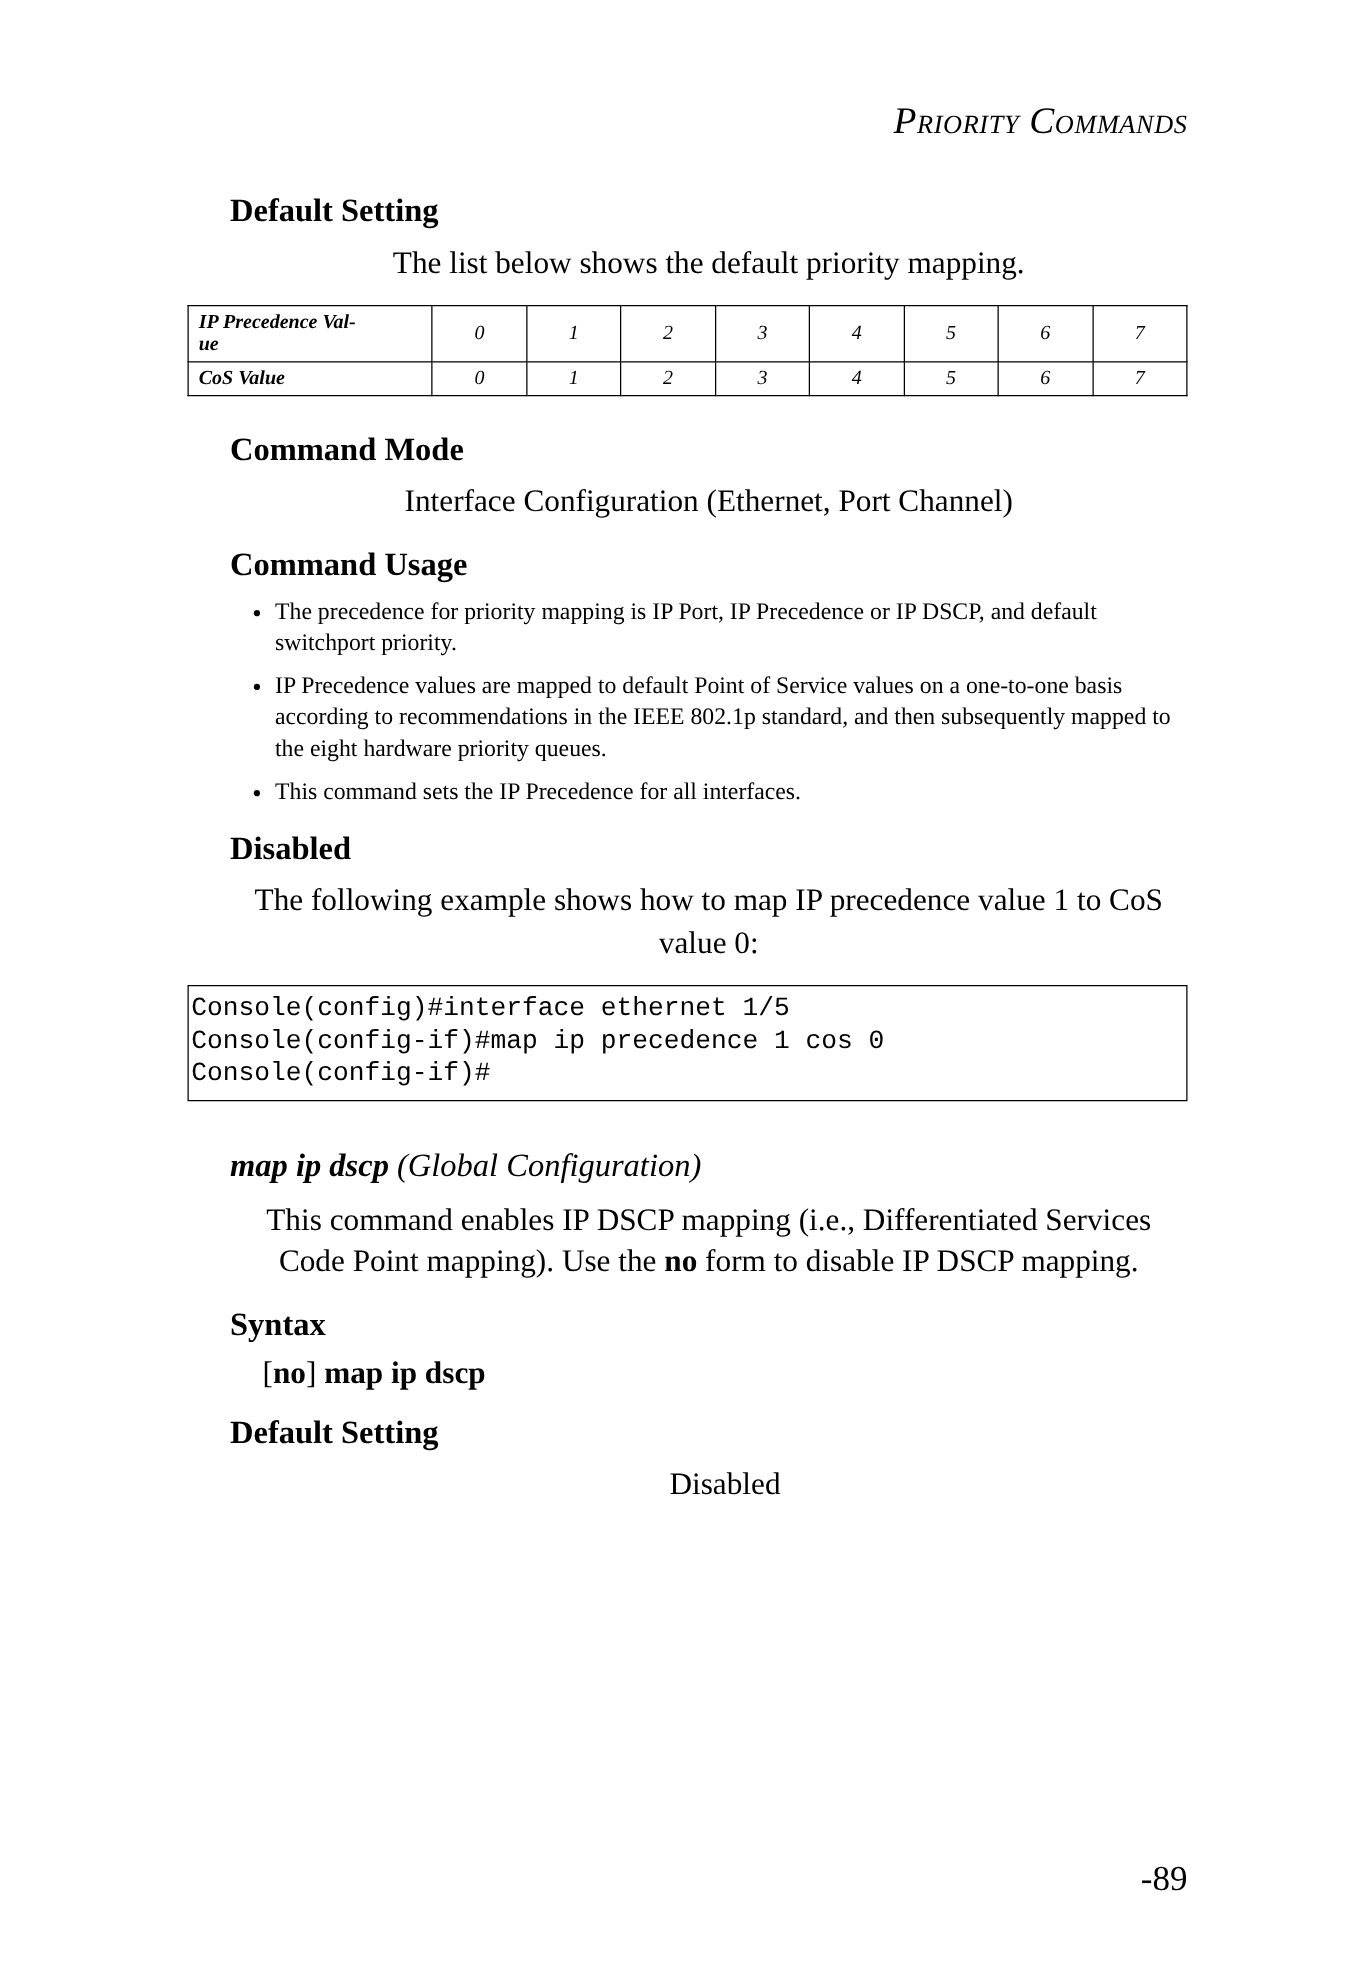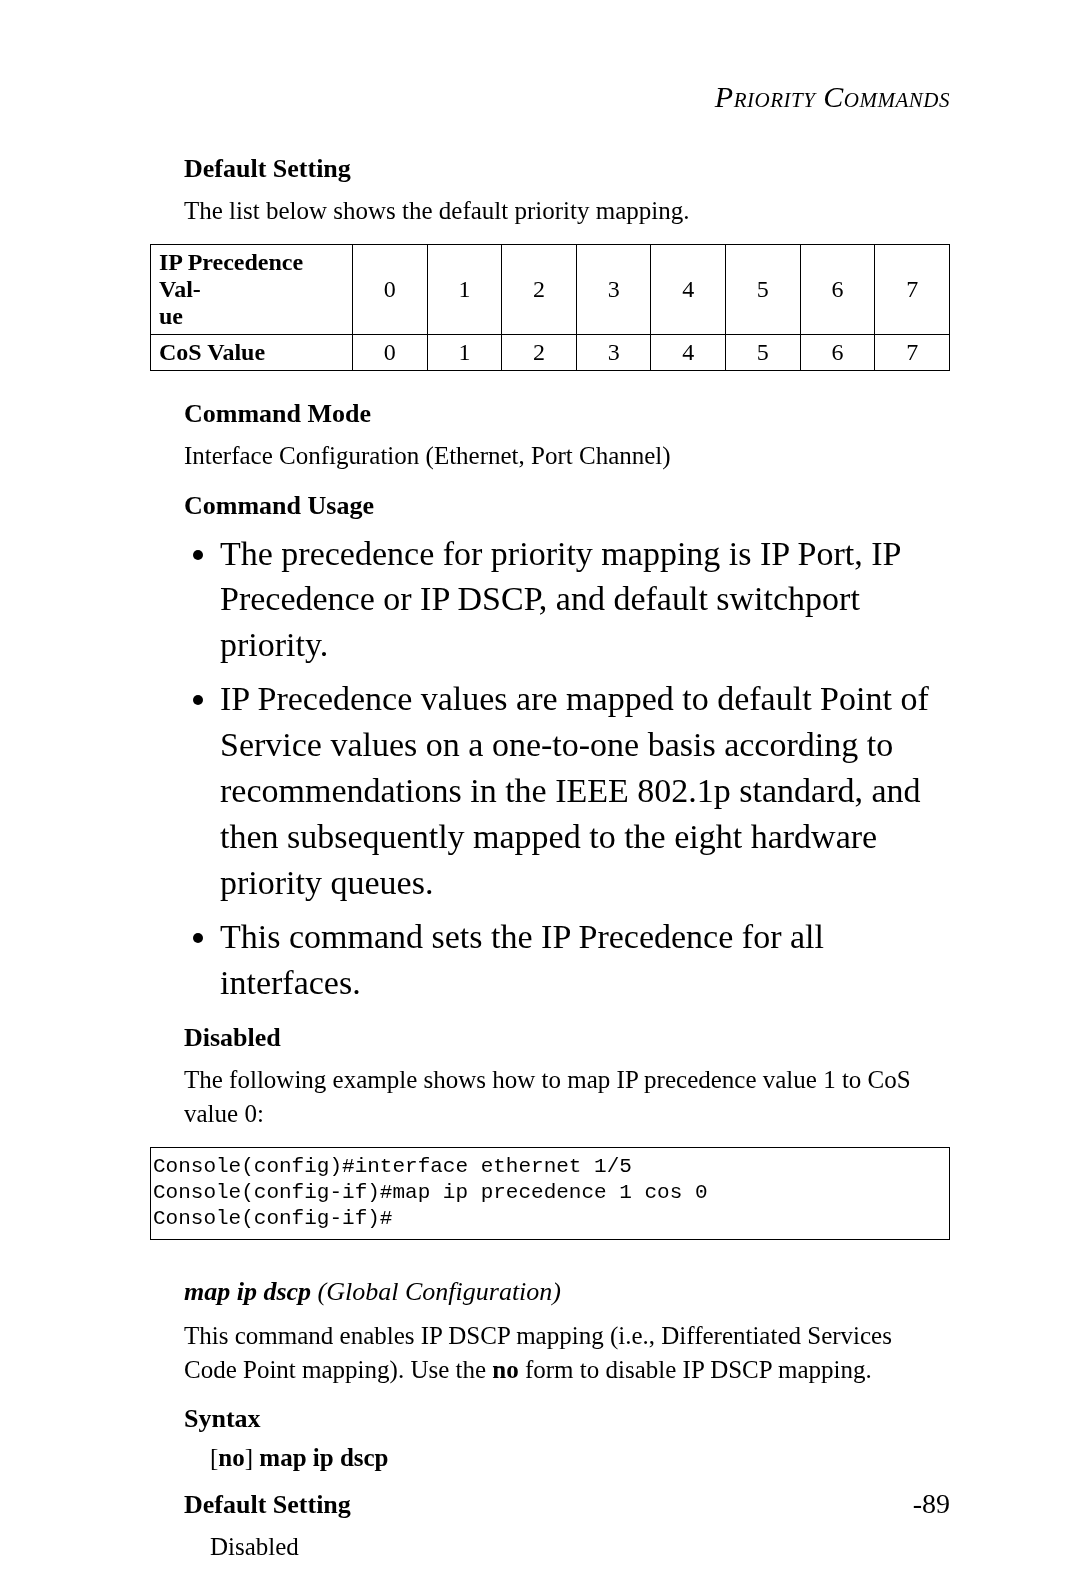--- a/index.html
+++ b/index.html
@@ -34,6 +34,7 @@
     font-size: 25px;
     margin: 0 0 16px 34px;
     line-height: 1.35;
+    text-align: center;
   }
   table.mapping {
     border-collapse: collapse;

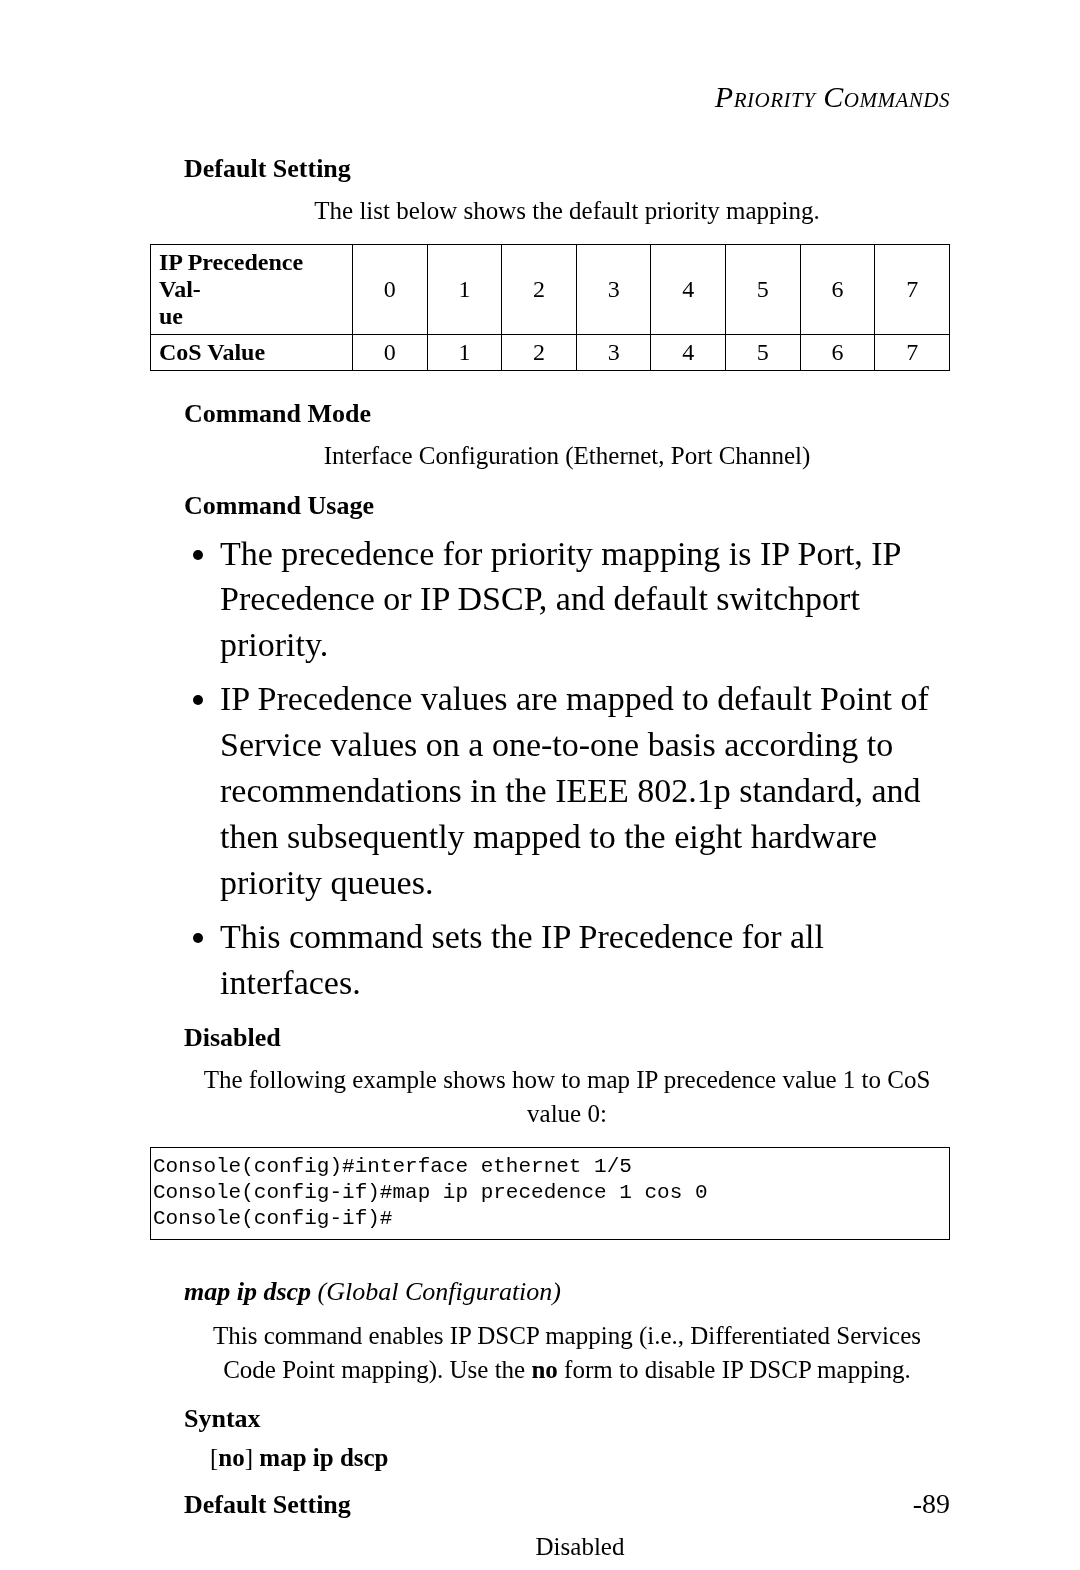--- a/index.html
+++ b/index.html
@@ -40,7 +40,8 @@
     border-collapse: collapse;
     width: 100%;
     margin: 8px 0 28px 0;
-    font-size: 24px;
+    font-size: 16px;
+    font-style: italic;
   }
   table.mapping td, table.mapping th {
     border: 1px solid #000;

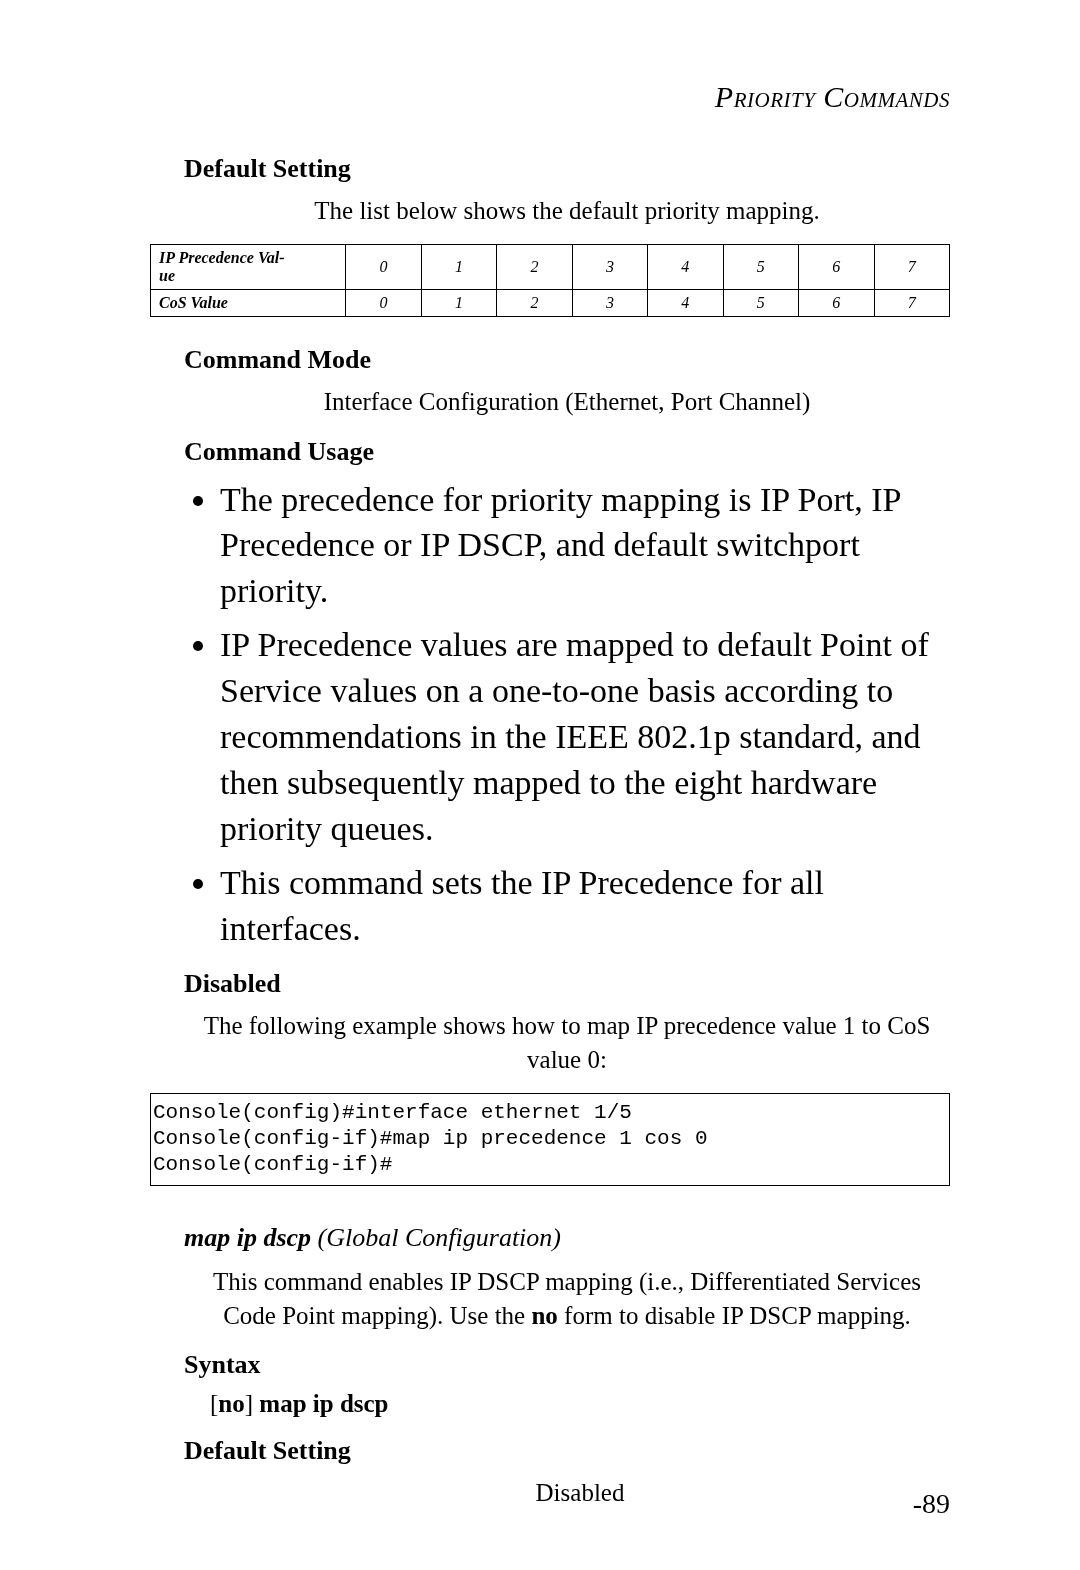--- a/index.html
+++ b/index.html
@@ -58,7 +58,7 @@
     width: 74px;
   }
   ul.bullets {
-    font-size: 34px;
+    font-size: 19px;
     margin: 0 0 18px 44px;
     padding-left: 26px;
     line-height: 1.35;

